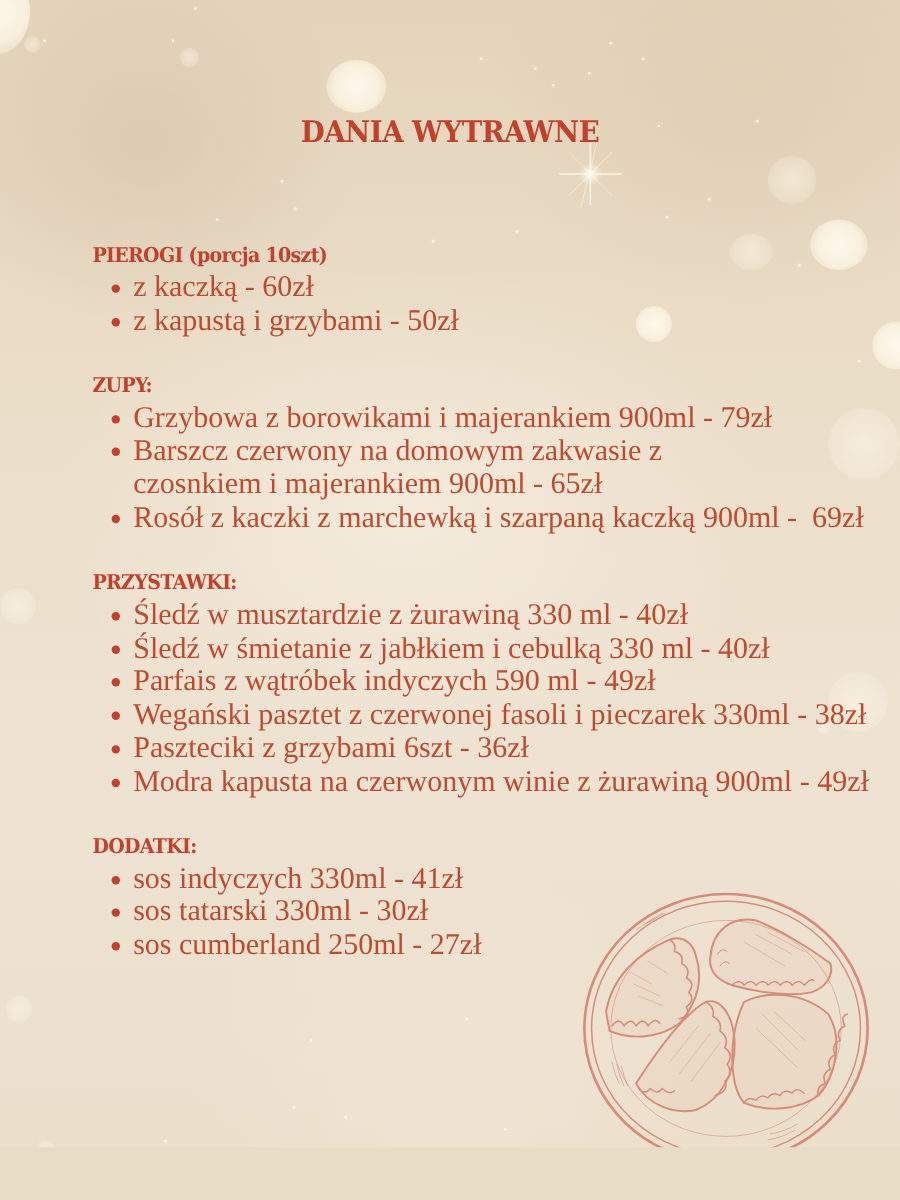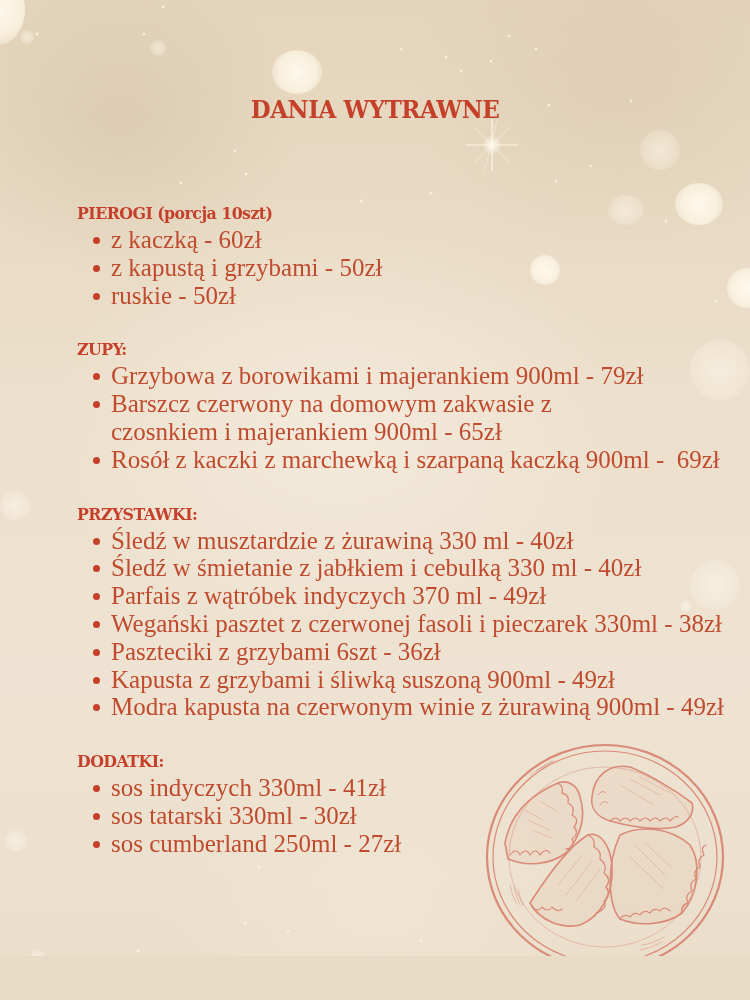--- a/index.html
+++ b/index.html
@@ -185,7 +185,6 @@
       <ul class="items">
         <li><span class="bullet"></span><span>z kaczką - 60zł</span></li>
         <li><span class="bullet"></span><span>z kapustą i grzybami - 50zł</span></li>
-        <li><span class="bullet"></span><span>ruskie - 50zł</span></li>
       </ul>
     </section>
 

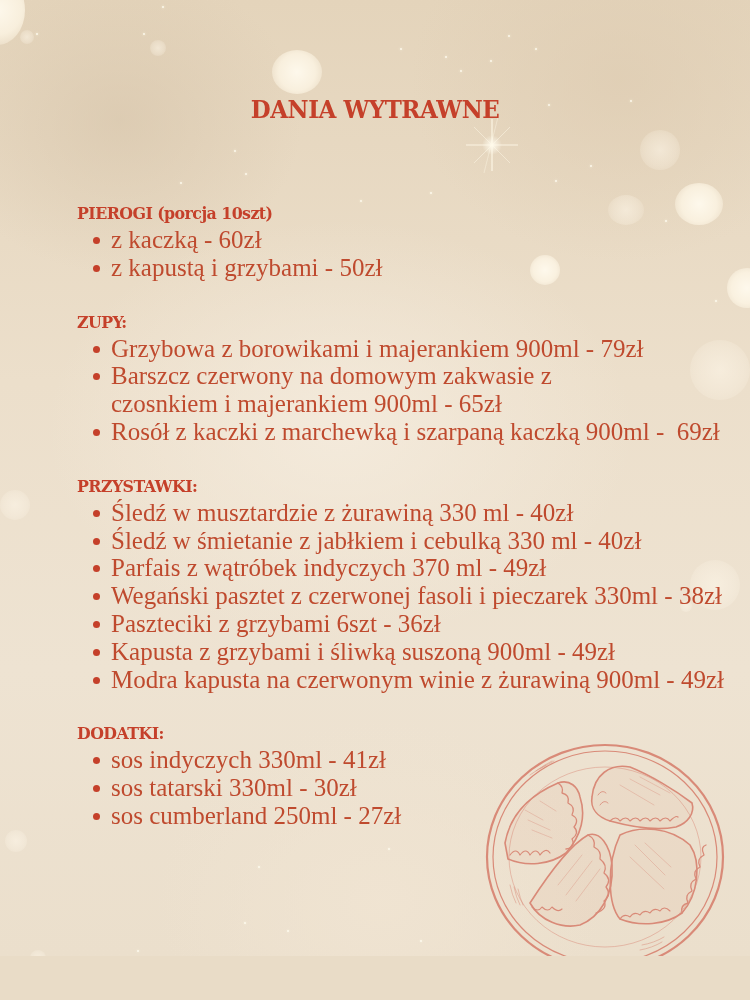--- a/index.html
+++ b/index.html
@@ -202,7 +202,7 @@
       <ul class="items">
         <li><span class="bullet"></span><span>Śledź w musztardzie z żurawiną 330 ml - 40zł</span></li>
         <li><span class="bullet"></span><span>Śledź w śmietanie z jabłkiem i cebulką 330 ml - 40zł</span></li>
-        <li><span class="bullet"></span><span>Parfais z wątróbek indyczych 370 ml - 49zł</span></li>
+        <li><span class="bullet"></span><span>Parfais z wątróbek indyczych 590 ml - 49zł</span></li>
         <li><span class="bullet"></span><span>Wegański pasztet z czerwonej fasoli i pieczarek 330ml - 38zł</span></li>
         <li><span class="bullet"></span><span>Paszteciki z grzybami 6szt - 36zł</span></li>
         <li><span class="bullet"></span><span>Kapusta z grzybami i śliwką suszoną 900ml - 49zł</span></li>

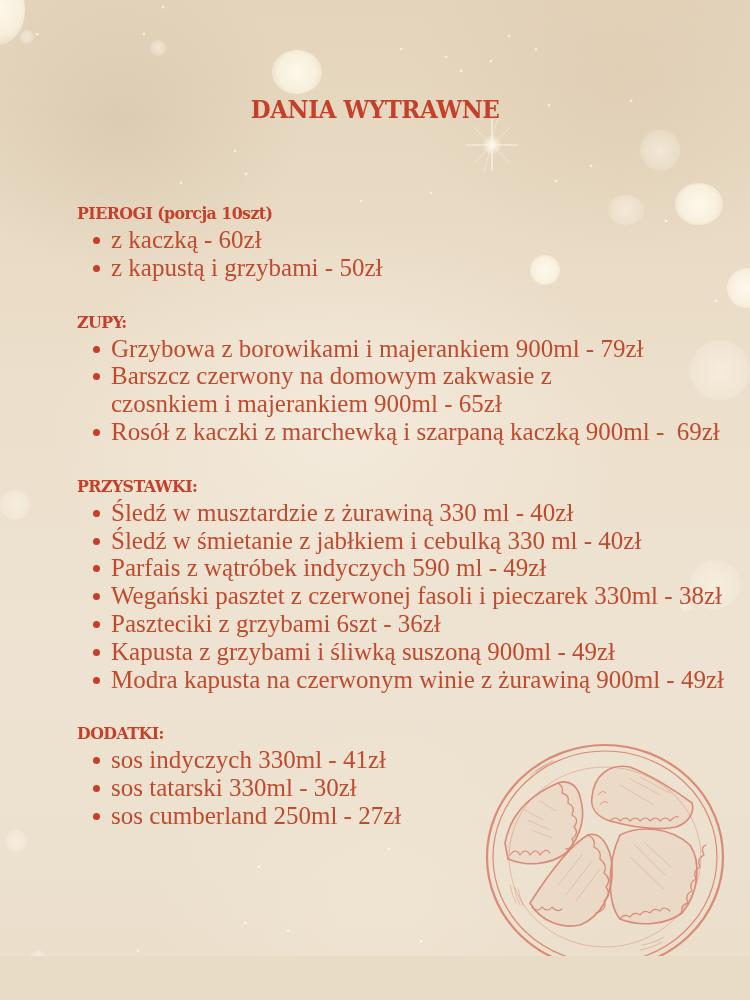--- a/index.html
+++ b/index.html
@@ -205,7 +205,6 @@
         <li><span class="bullet"></span><span>Parfais z wątróbek indyczych 590 ml - 49zł</span></li>
         <li><span class="bullet"></span><span>Wegański pasztet z czerwonej fasoli i pieczarek 330ml - 38zł</span></li>
         <li><span class="bullet"></span><span>Paszteciki z grzybami 6szt - 36zł</span></li>
-        <li><span class="bullet"></span><span>Kapusta z grzybami i śliwką suszoną 900ml - 49zł</span></li>
         <li><span class="bullet"></span><span>Modra kapusta na czerwonym winie z żurawiną 900ml - 49zł</span></li>
       </ul>
     </section>

